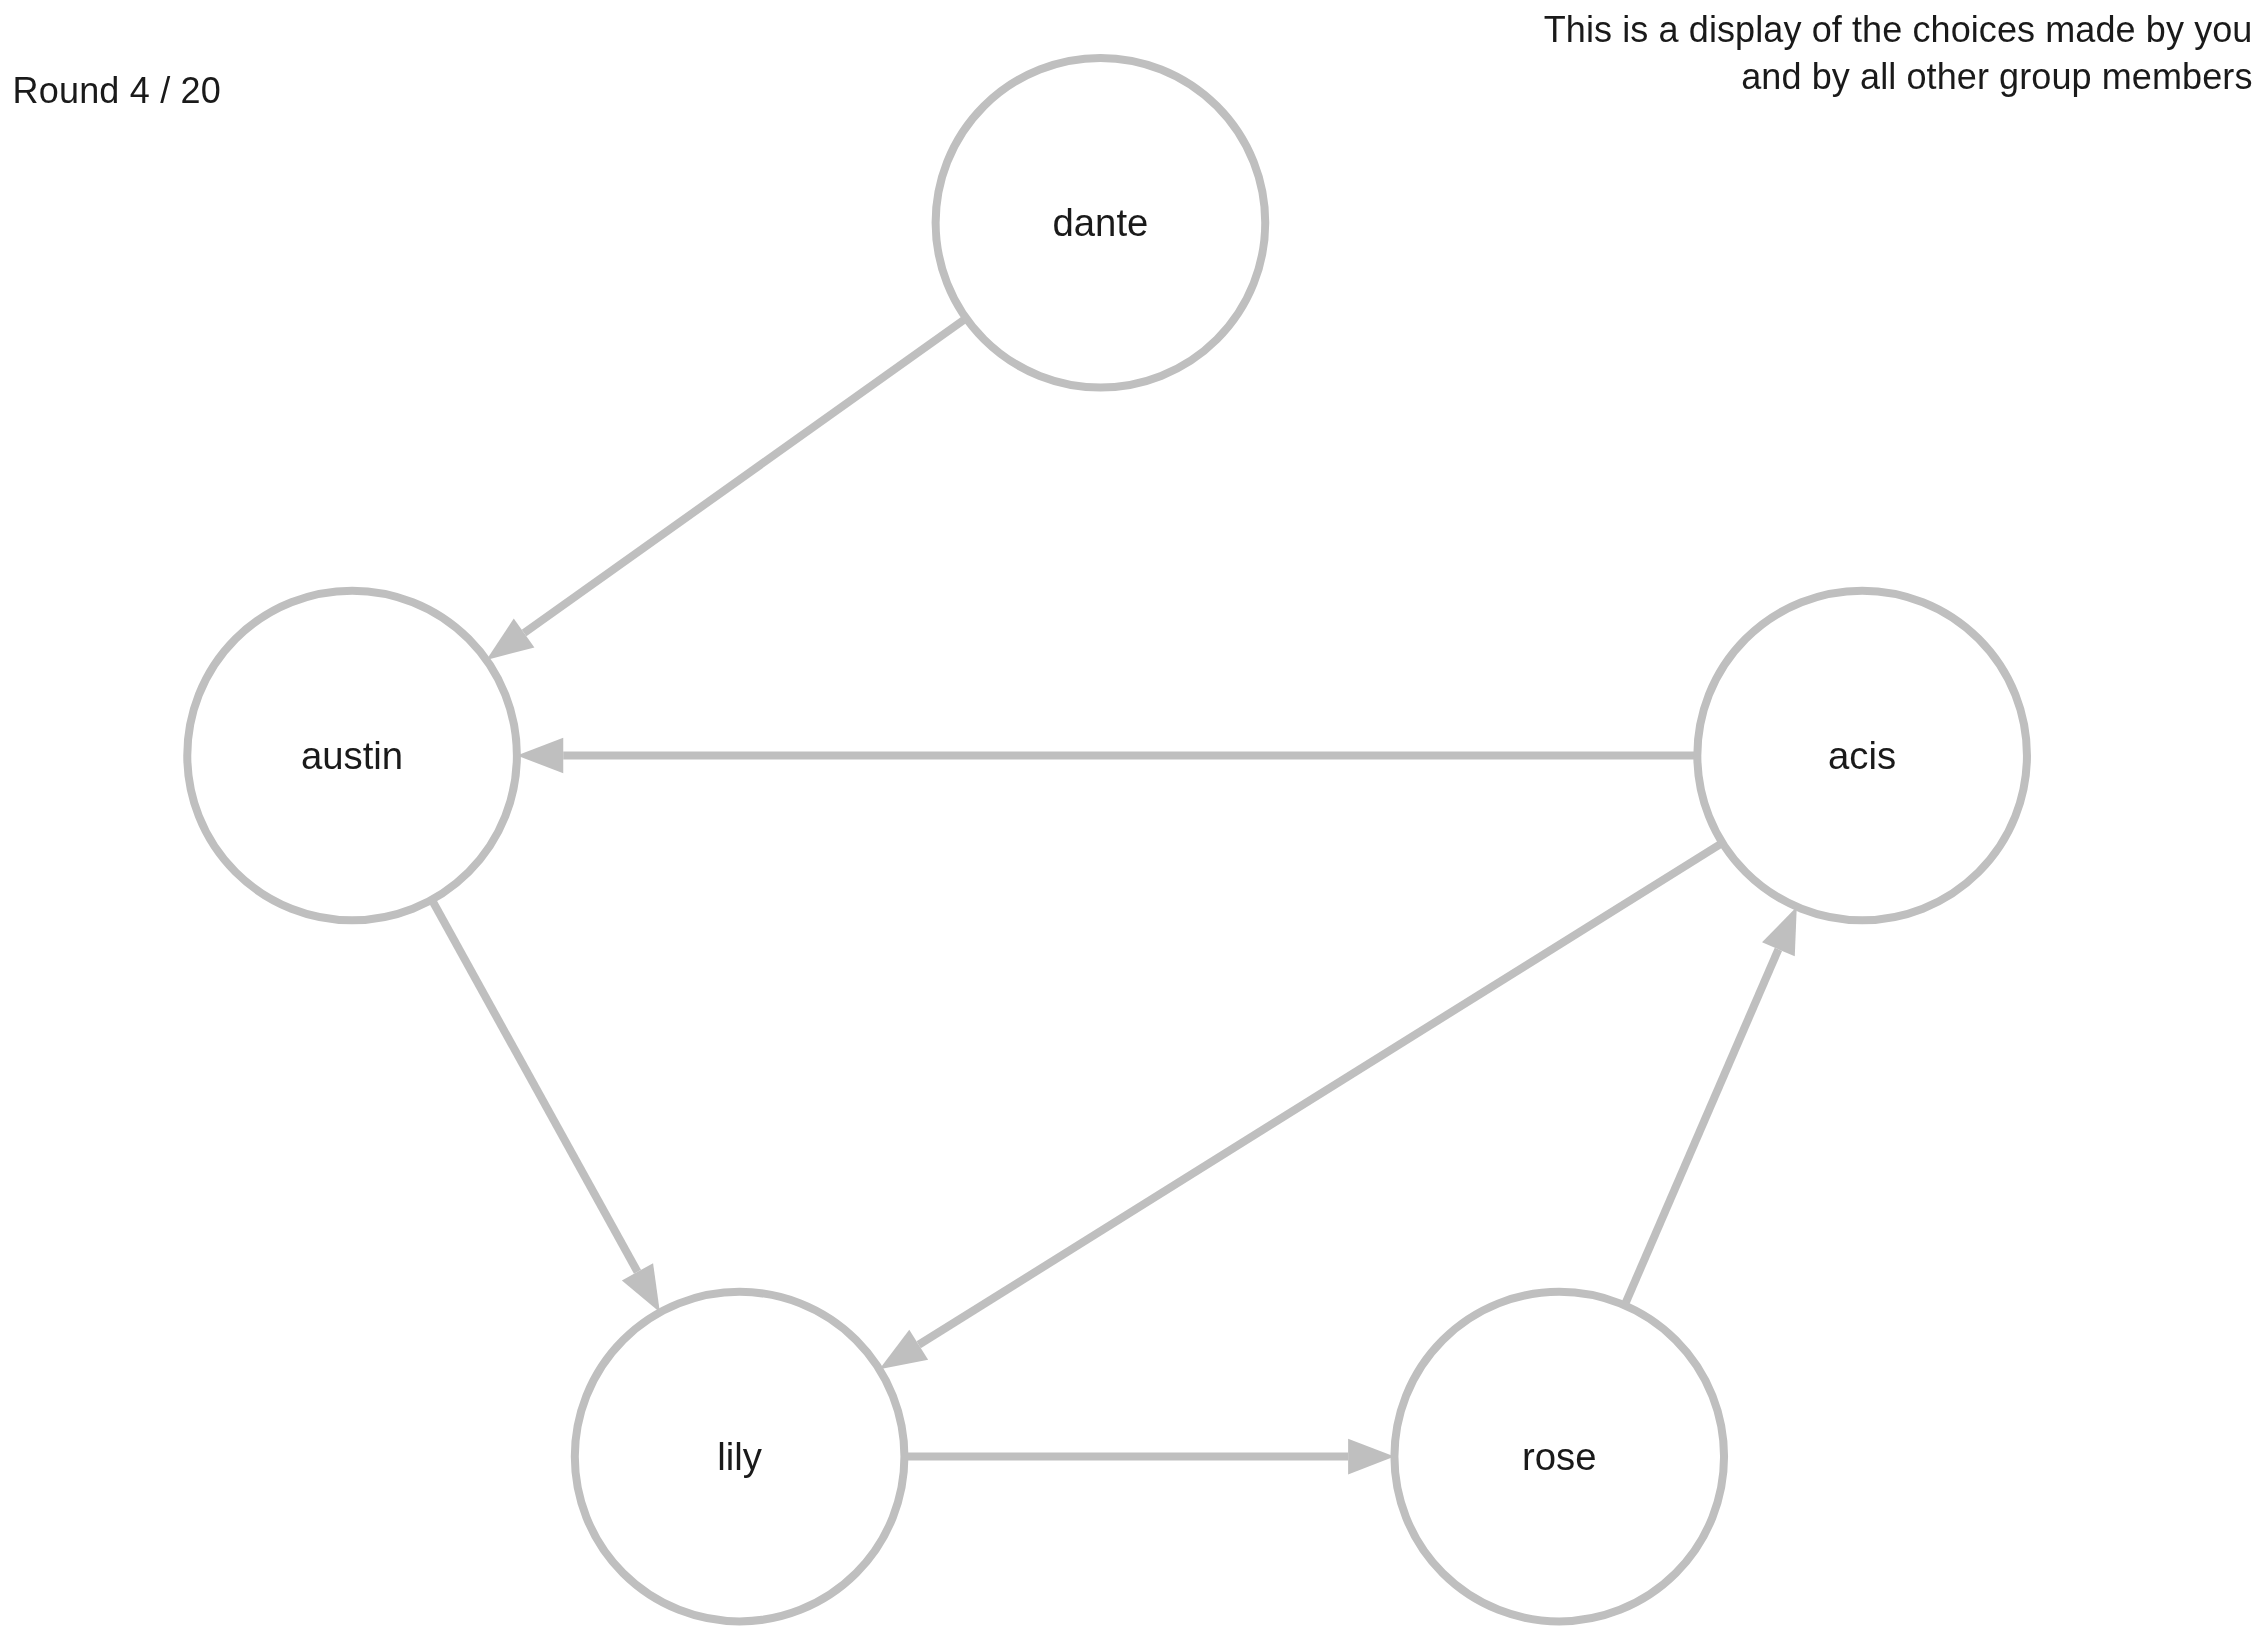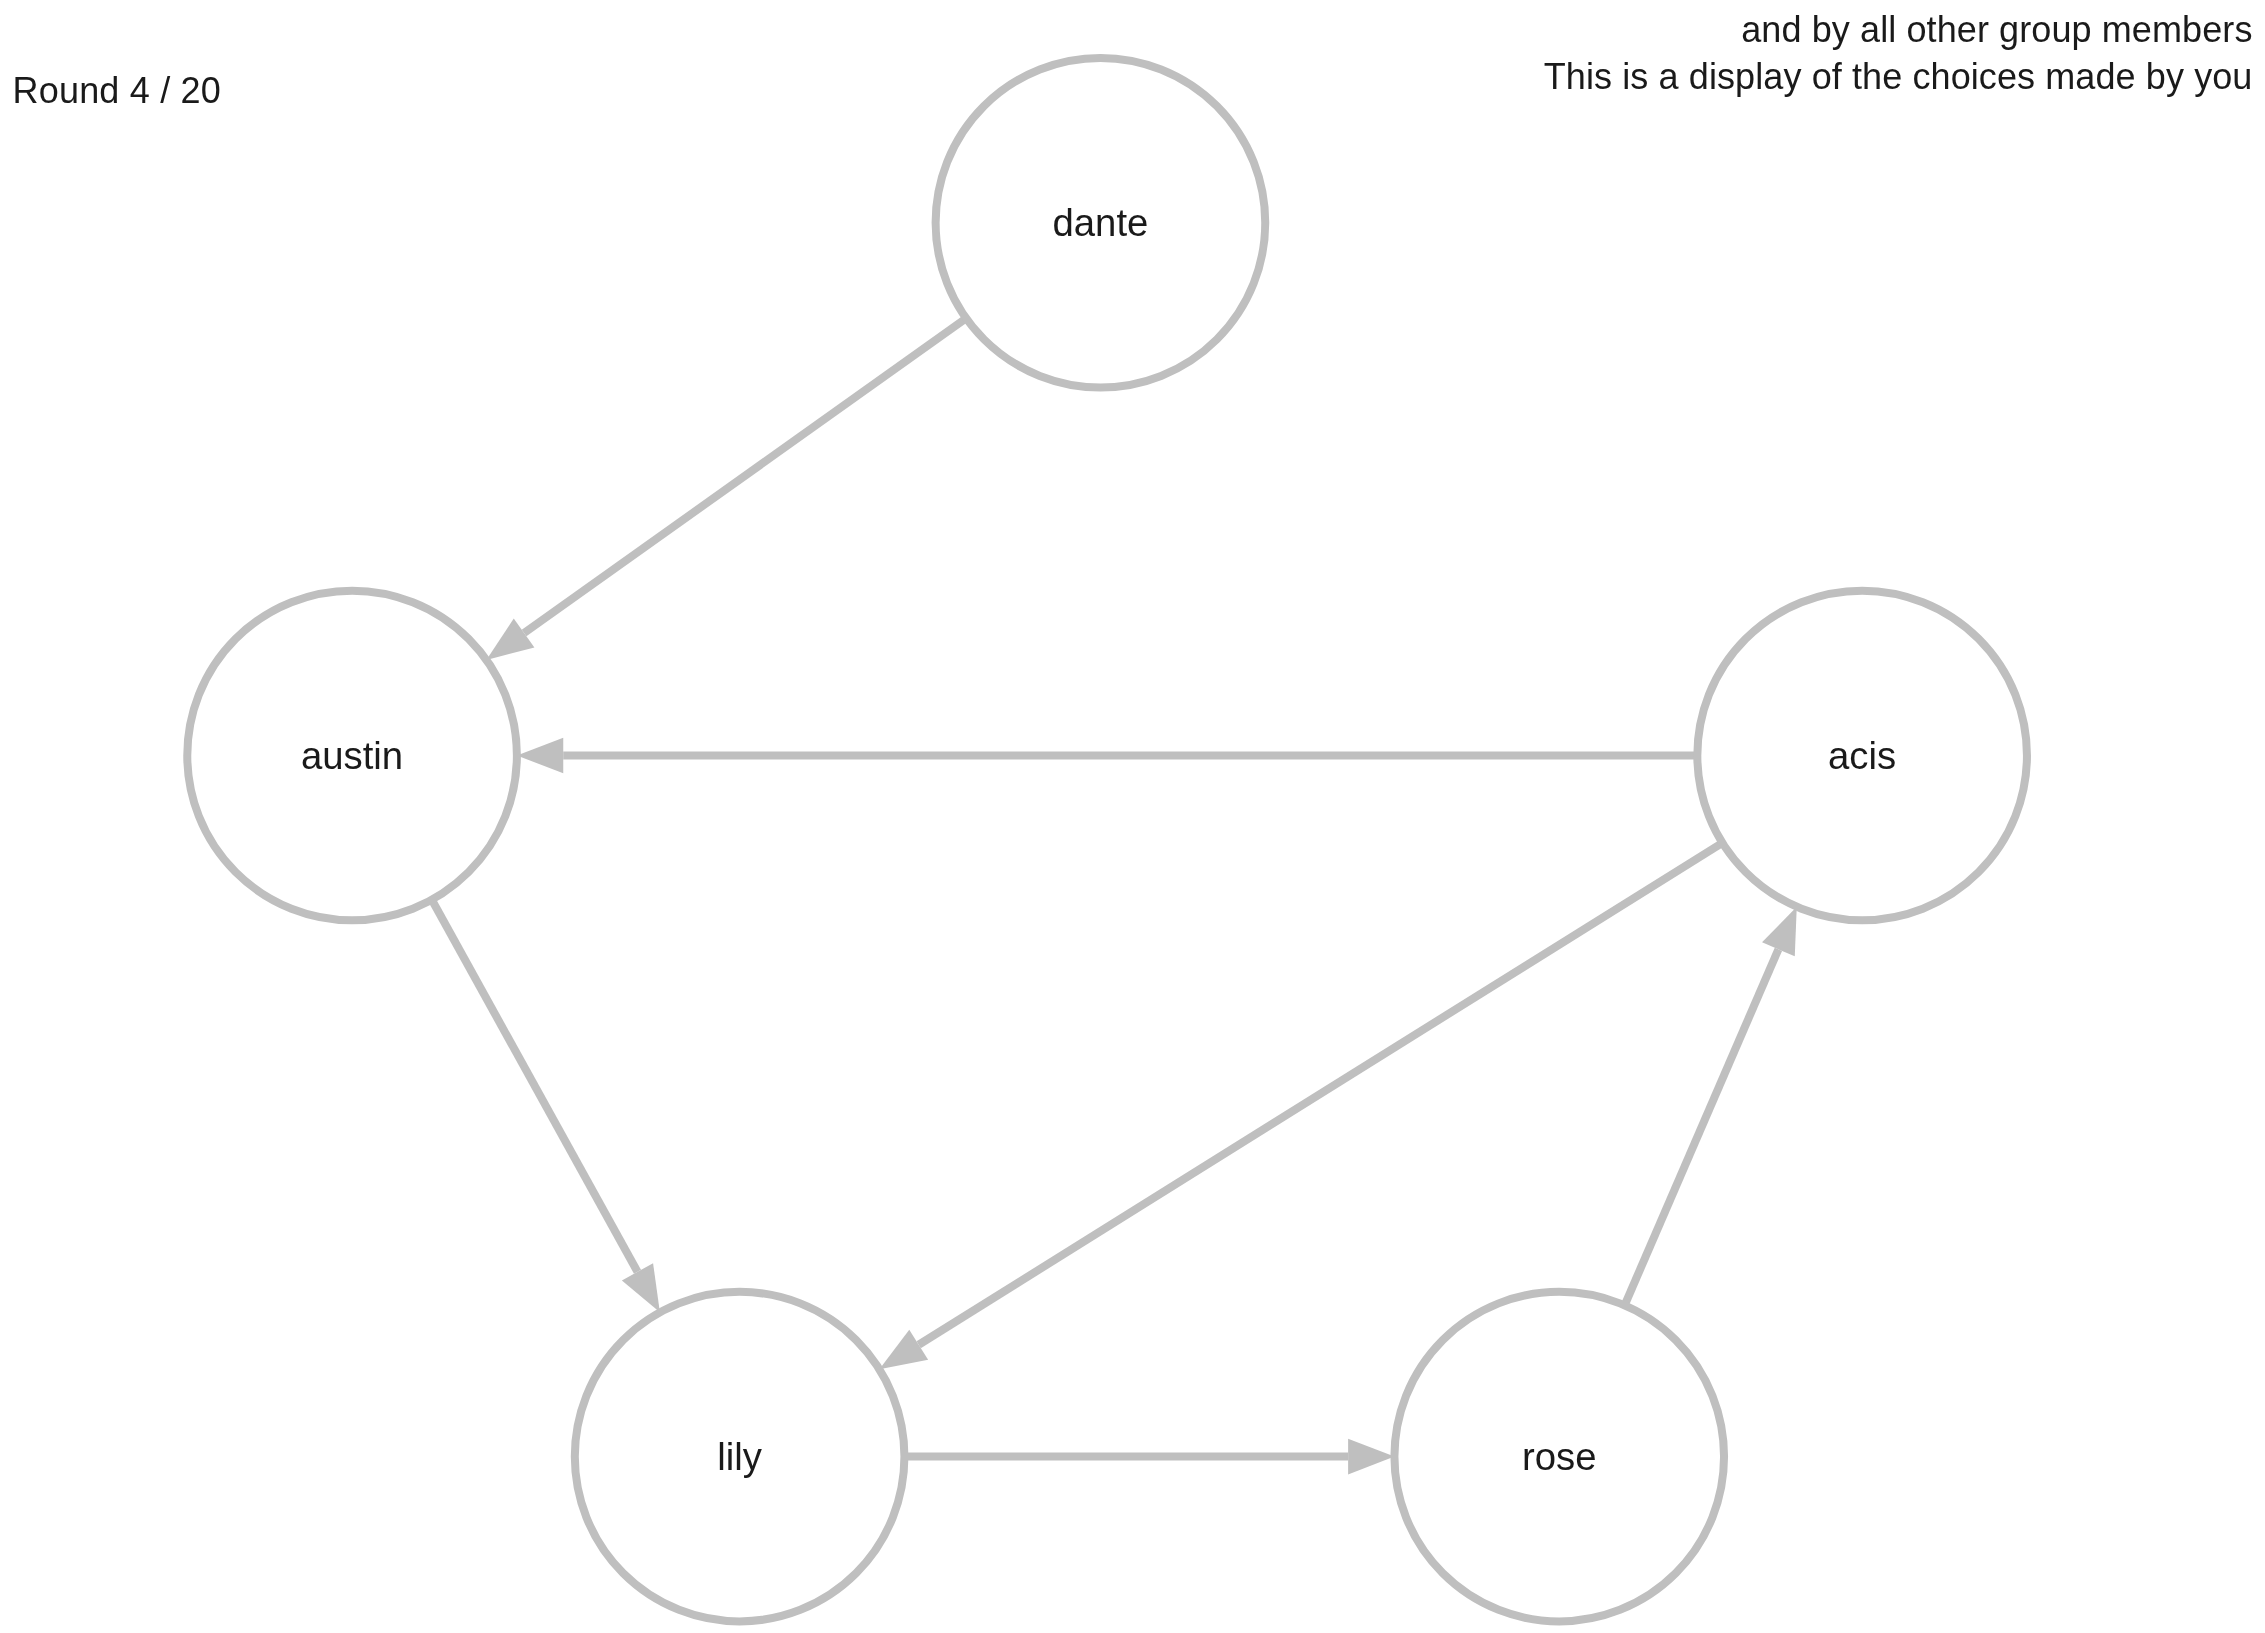--- a/index.html
+++ b/index.html
@@ -80,8 +80,8 @@
   <div class="round-label">Round 4 / 20</div>
 
   <div class="instruction-block">
+    <span class="line">This is a display of the choices made by you</span>
     <span class="line">and by all other group members</span>
-    <span class="line">This is a display of the choices made by you</span>
   </div>
 
   <svg id="graph-canvas" viewBox="0 0 2542 1833" xmlns="http://www.w3.org/2000/svg">

